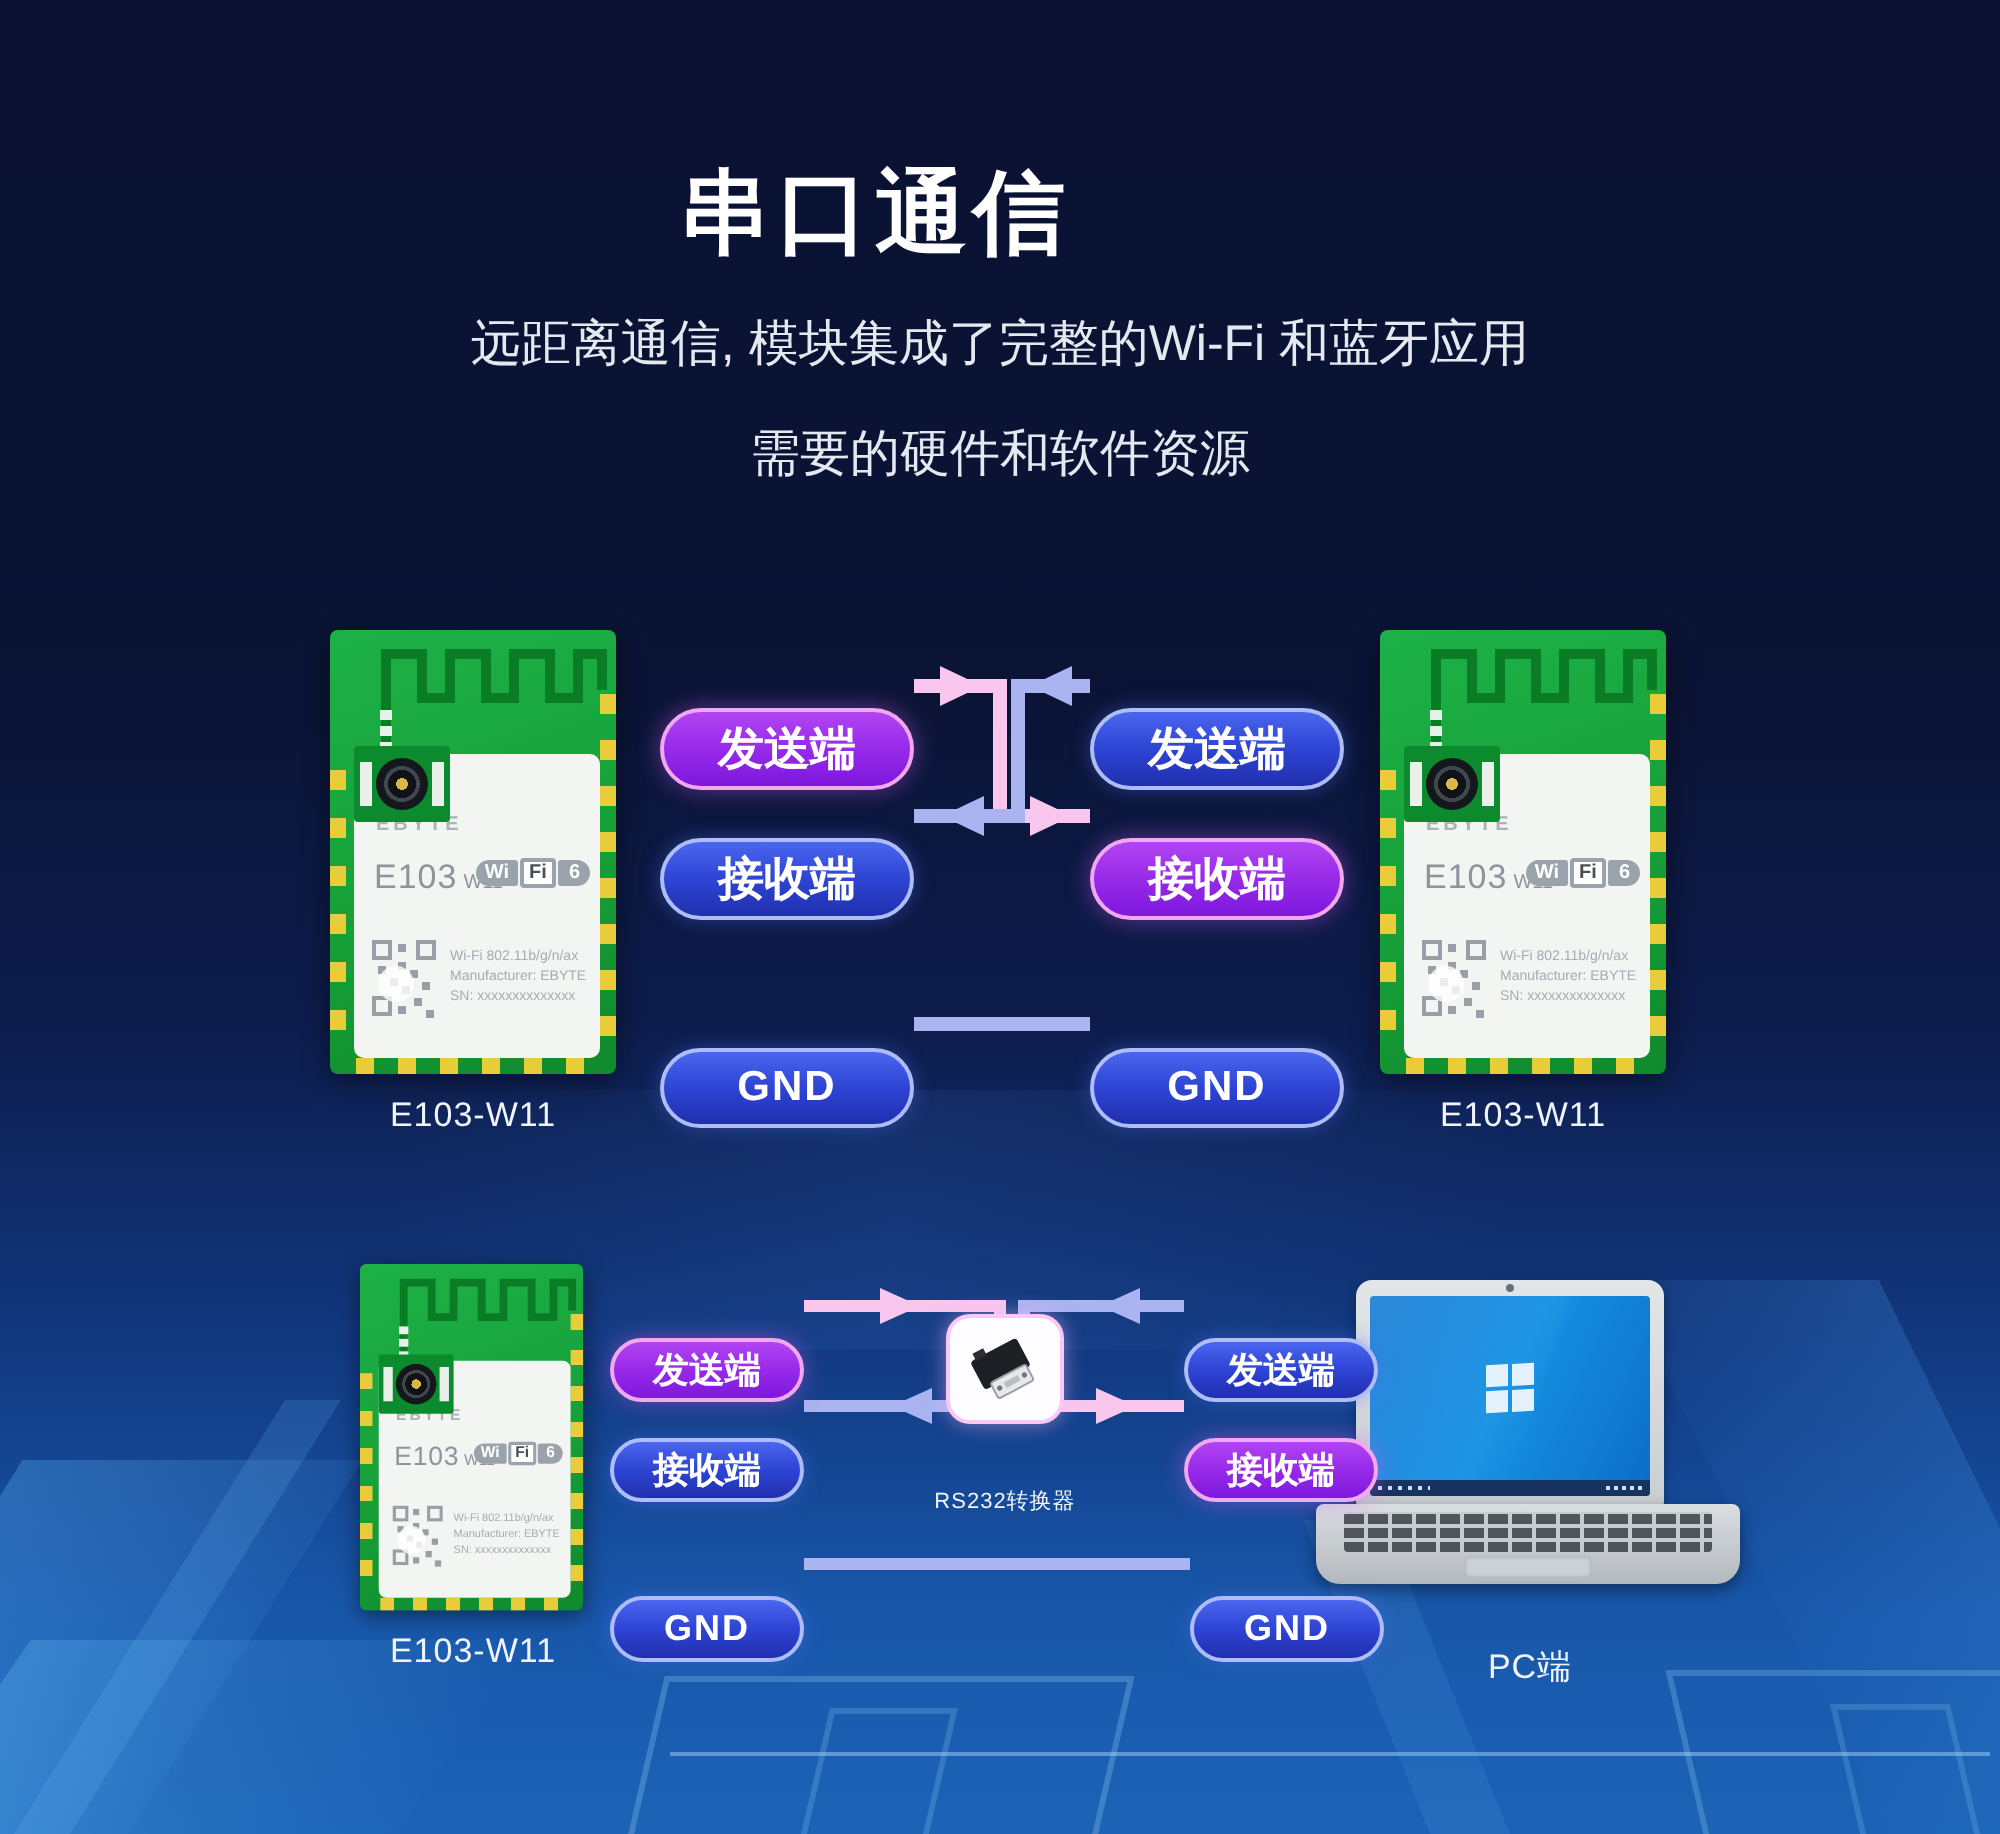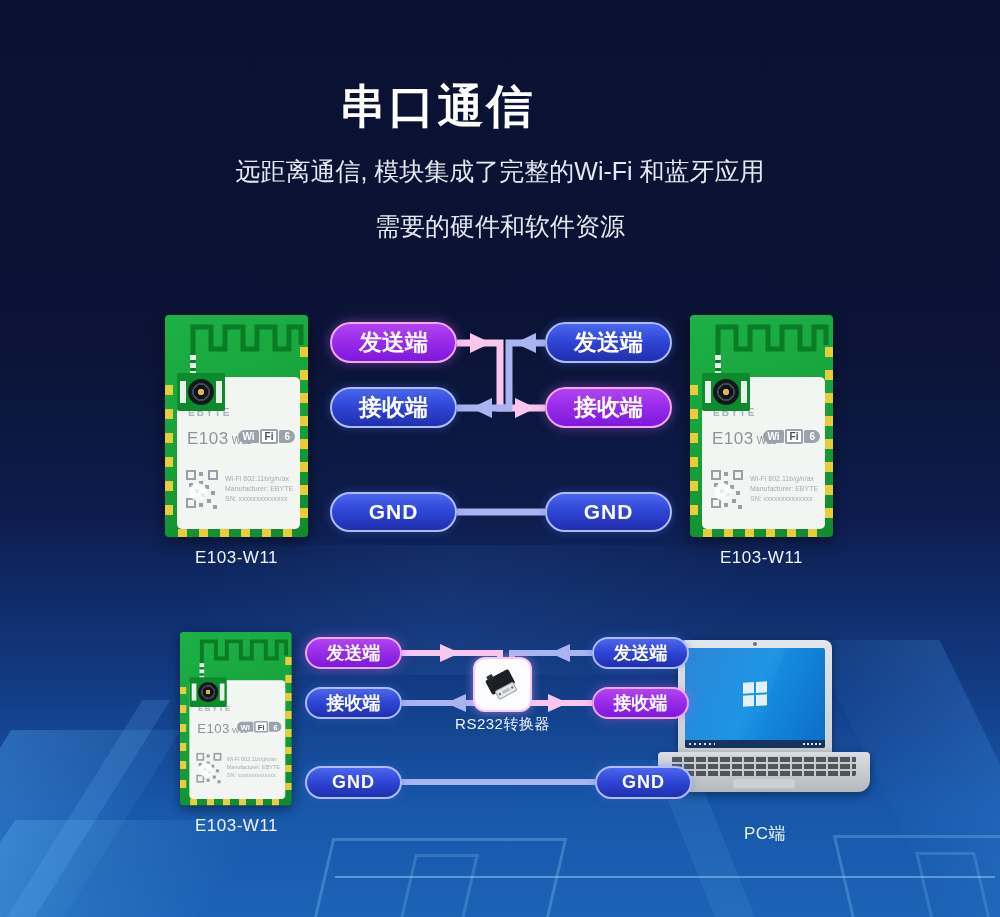--- a/index.html
+++ b/index.html
@@ -64,7 +64,7 @@
 
   
   .pill { position:absolute; display:flex; align-items:center; justify-content:center;
-    color:#fff; font-weight:700; border-radius:999px; z-index:4; }
+    color:#fff; font-weight:700; border-radius:999px; z-index:4;margin-top:32px; }
   .pill.lg { width:127px; height:41px; font-size:23px; }
   .pill.sm { width:97px; height:32px; font-size:18px; }
   .pill.gnd-lg { width:127px; height:40px; font-size:21px; font-weight:600; letter-spacing:1px; }

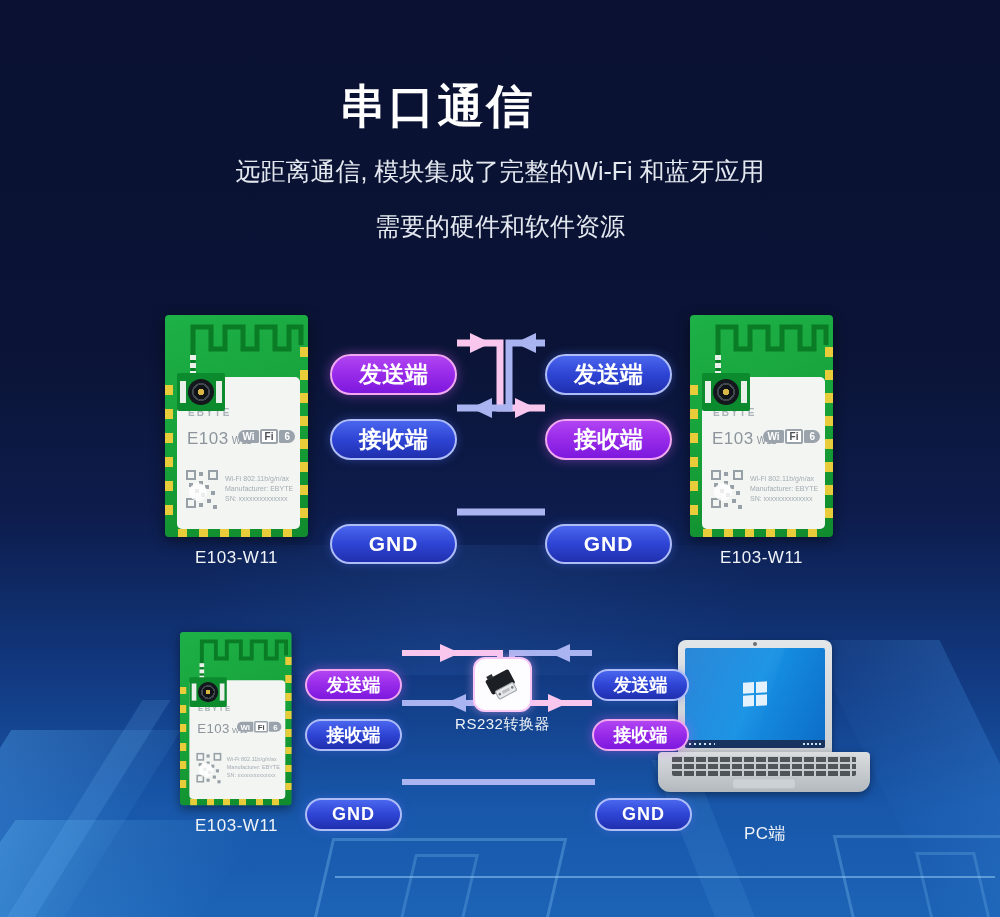--- a/index.html
+++ b/index.html
@@ -375,7 +375,7 @@
       </g>
     </svg>
   </div>
-  <div class="caption" style="left:425px;top:715px;width:155px;font-size:15px">RS232转换器</div>
+  <div class="caption" style="left:425px;top:743px;width:155px;font-size:11px">RS232转换器</div>
 
   <div class="caption" style="left:180px;top:816px;width:113px">E103-W11</div>
   <div class="caption" style="left:700px;top:822px;width:130px">PC端</div>

